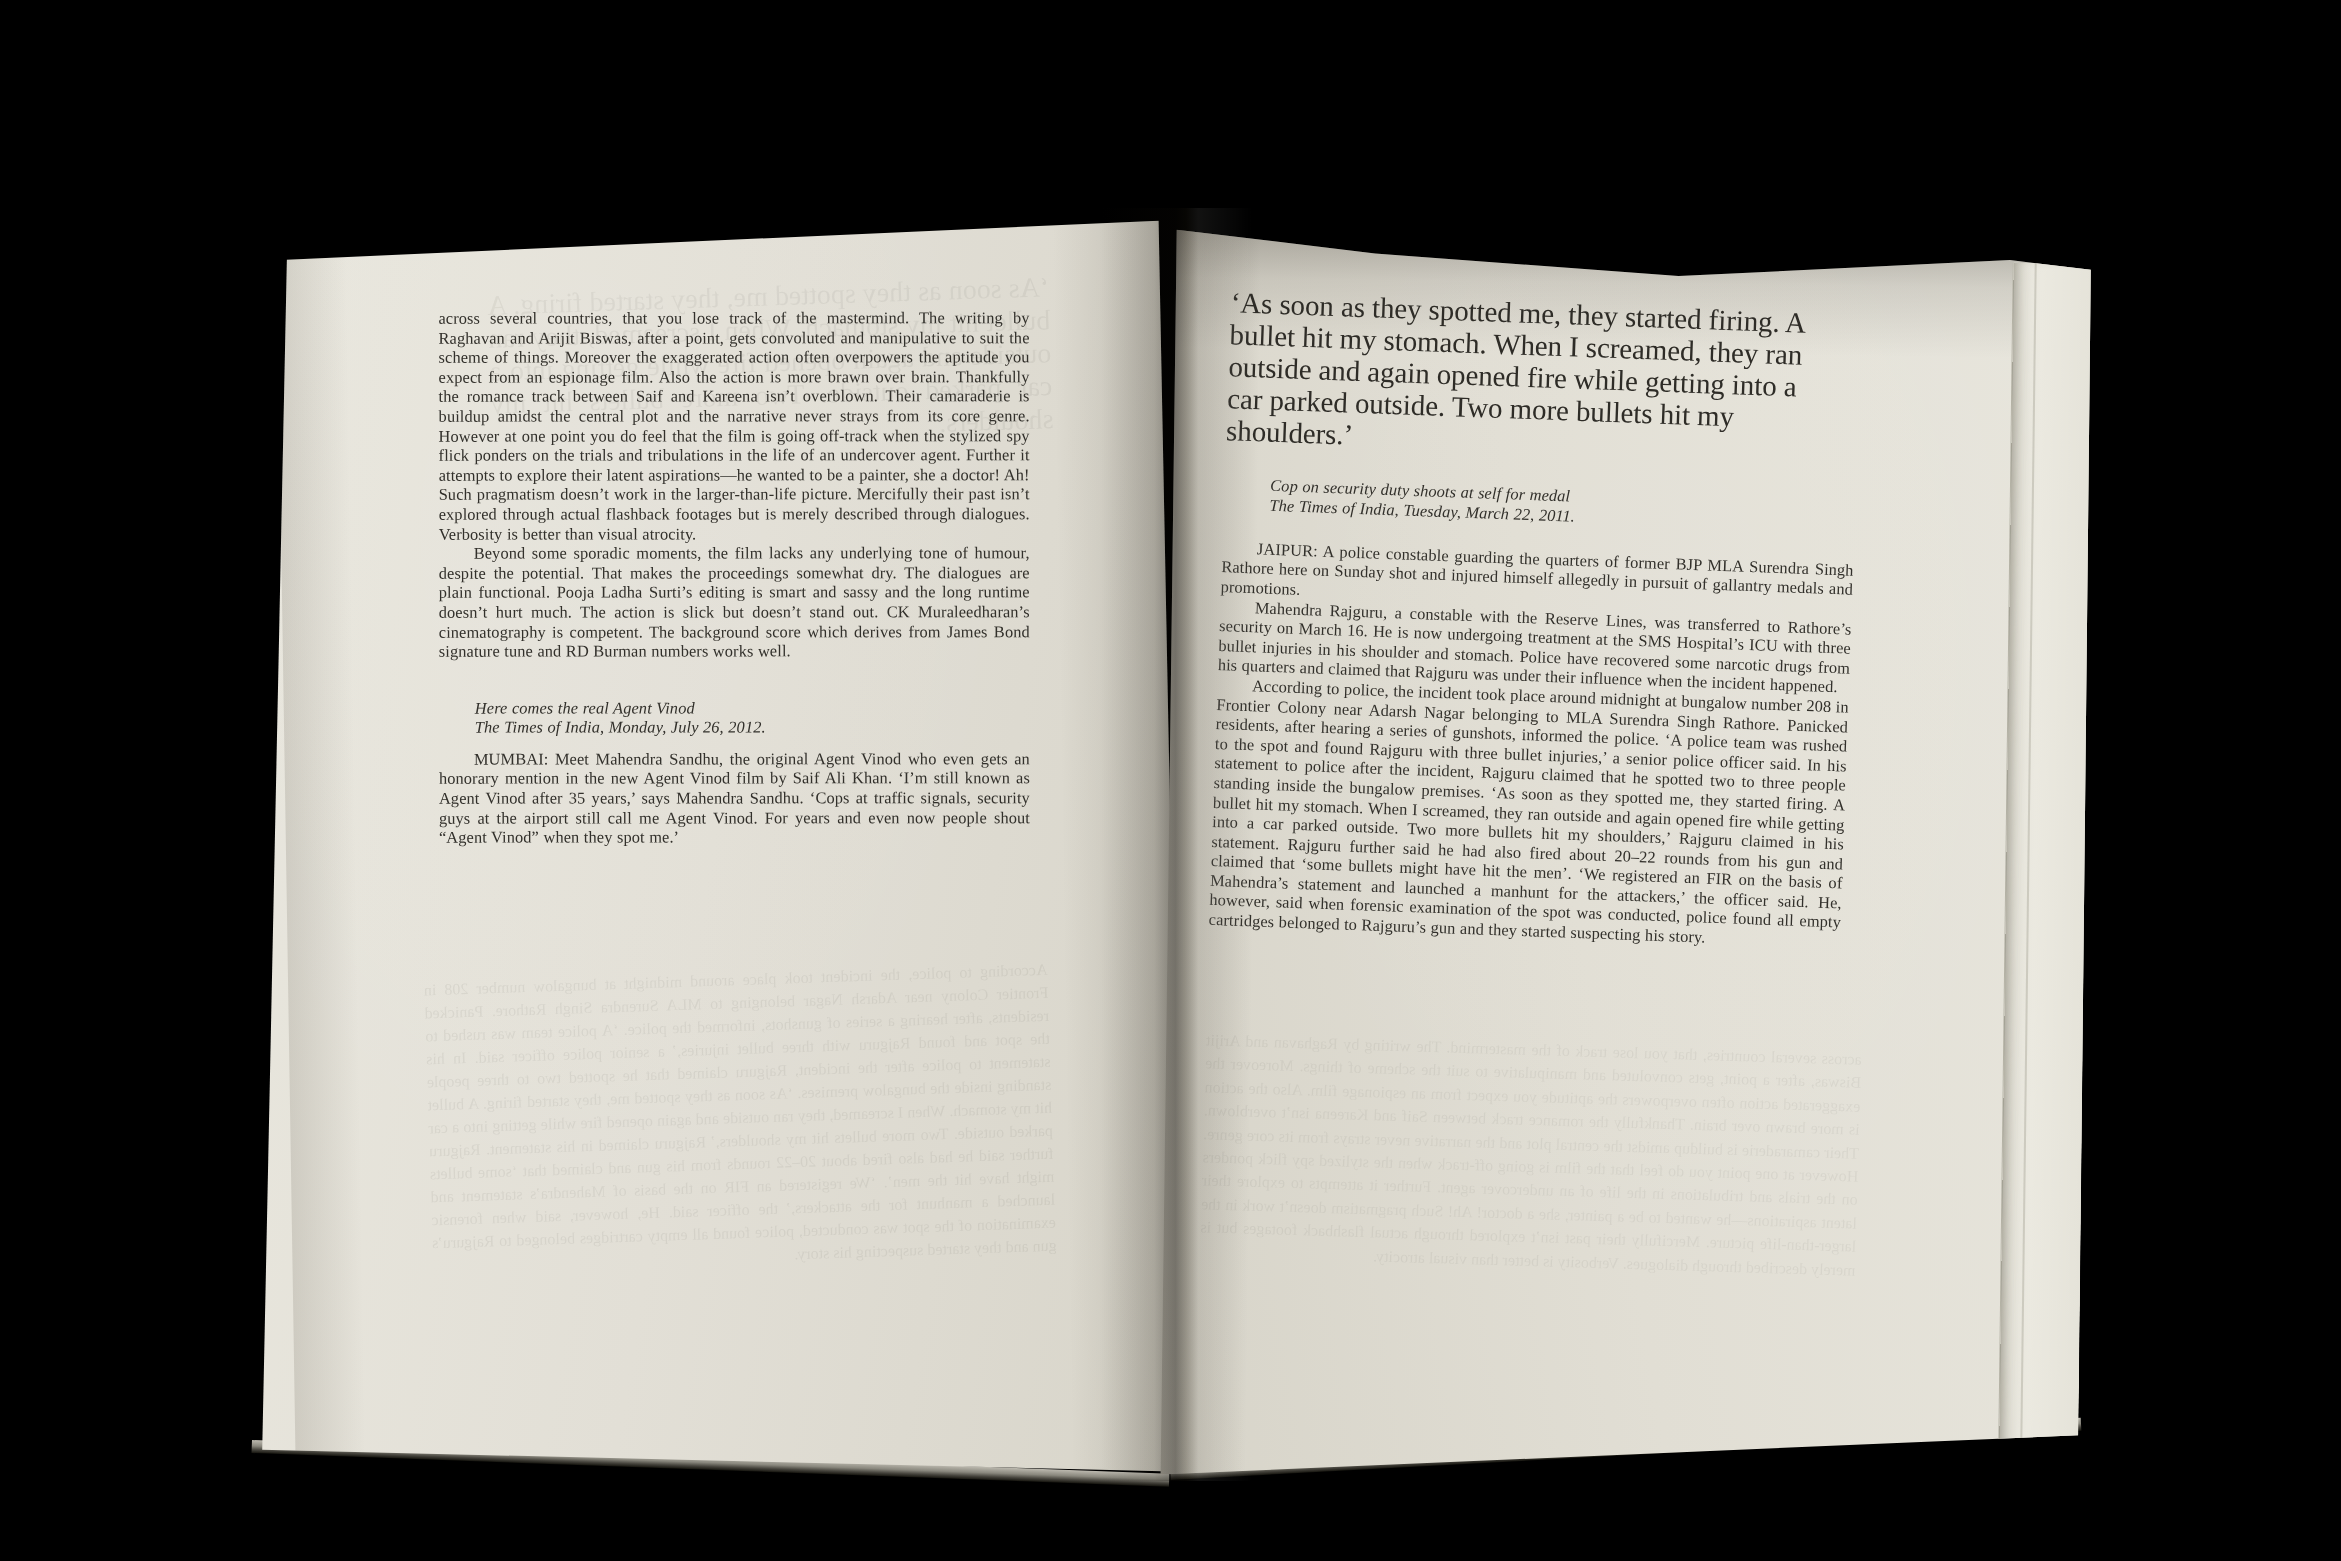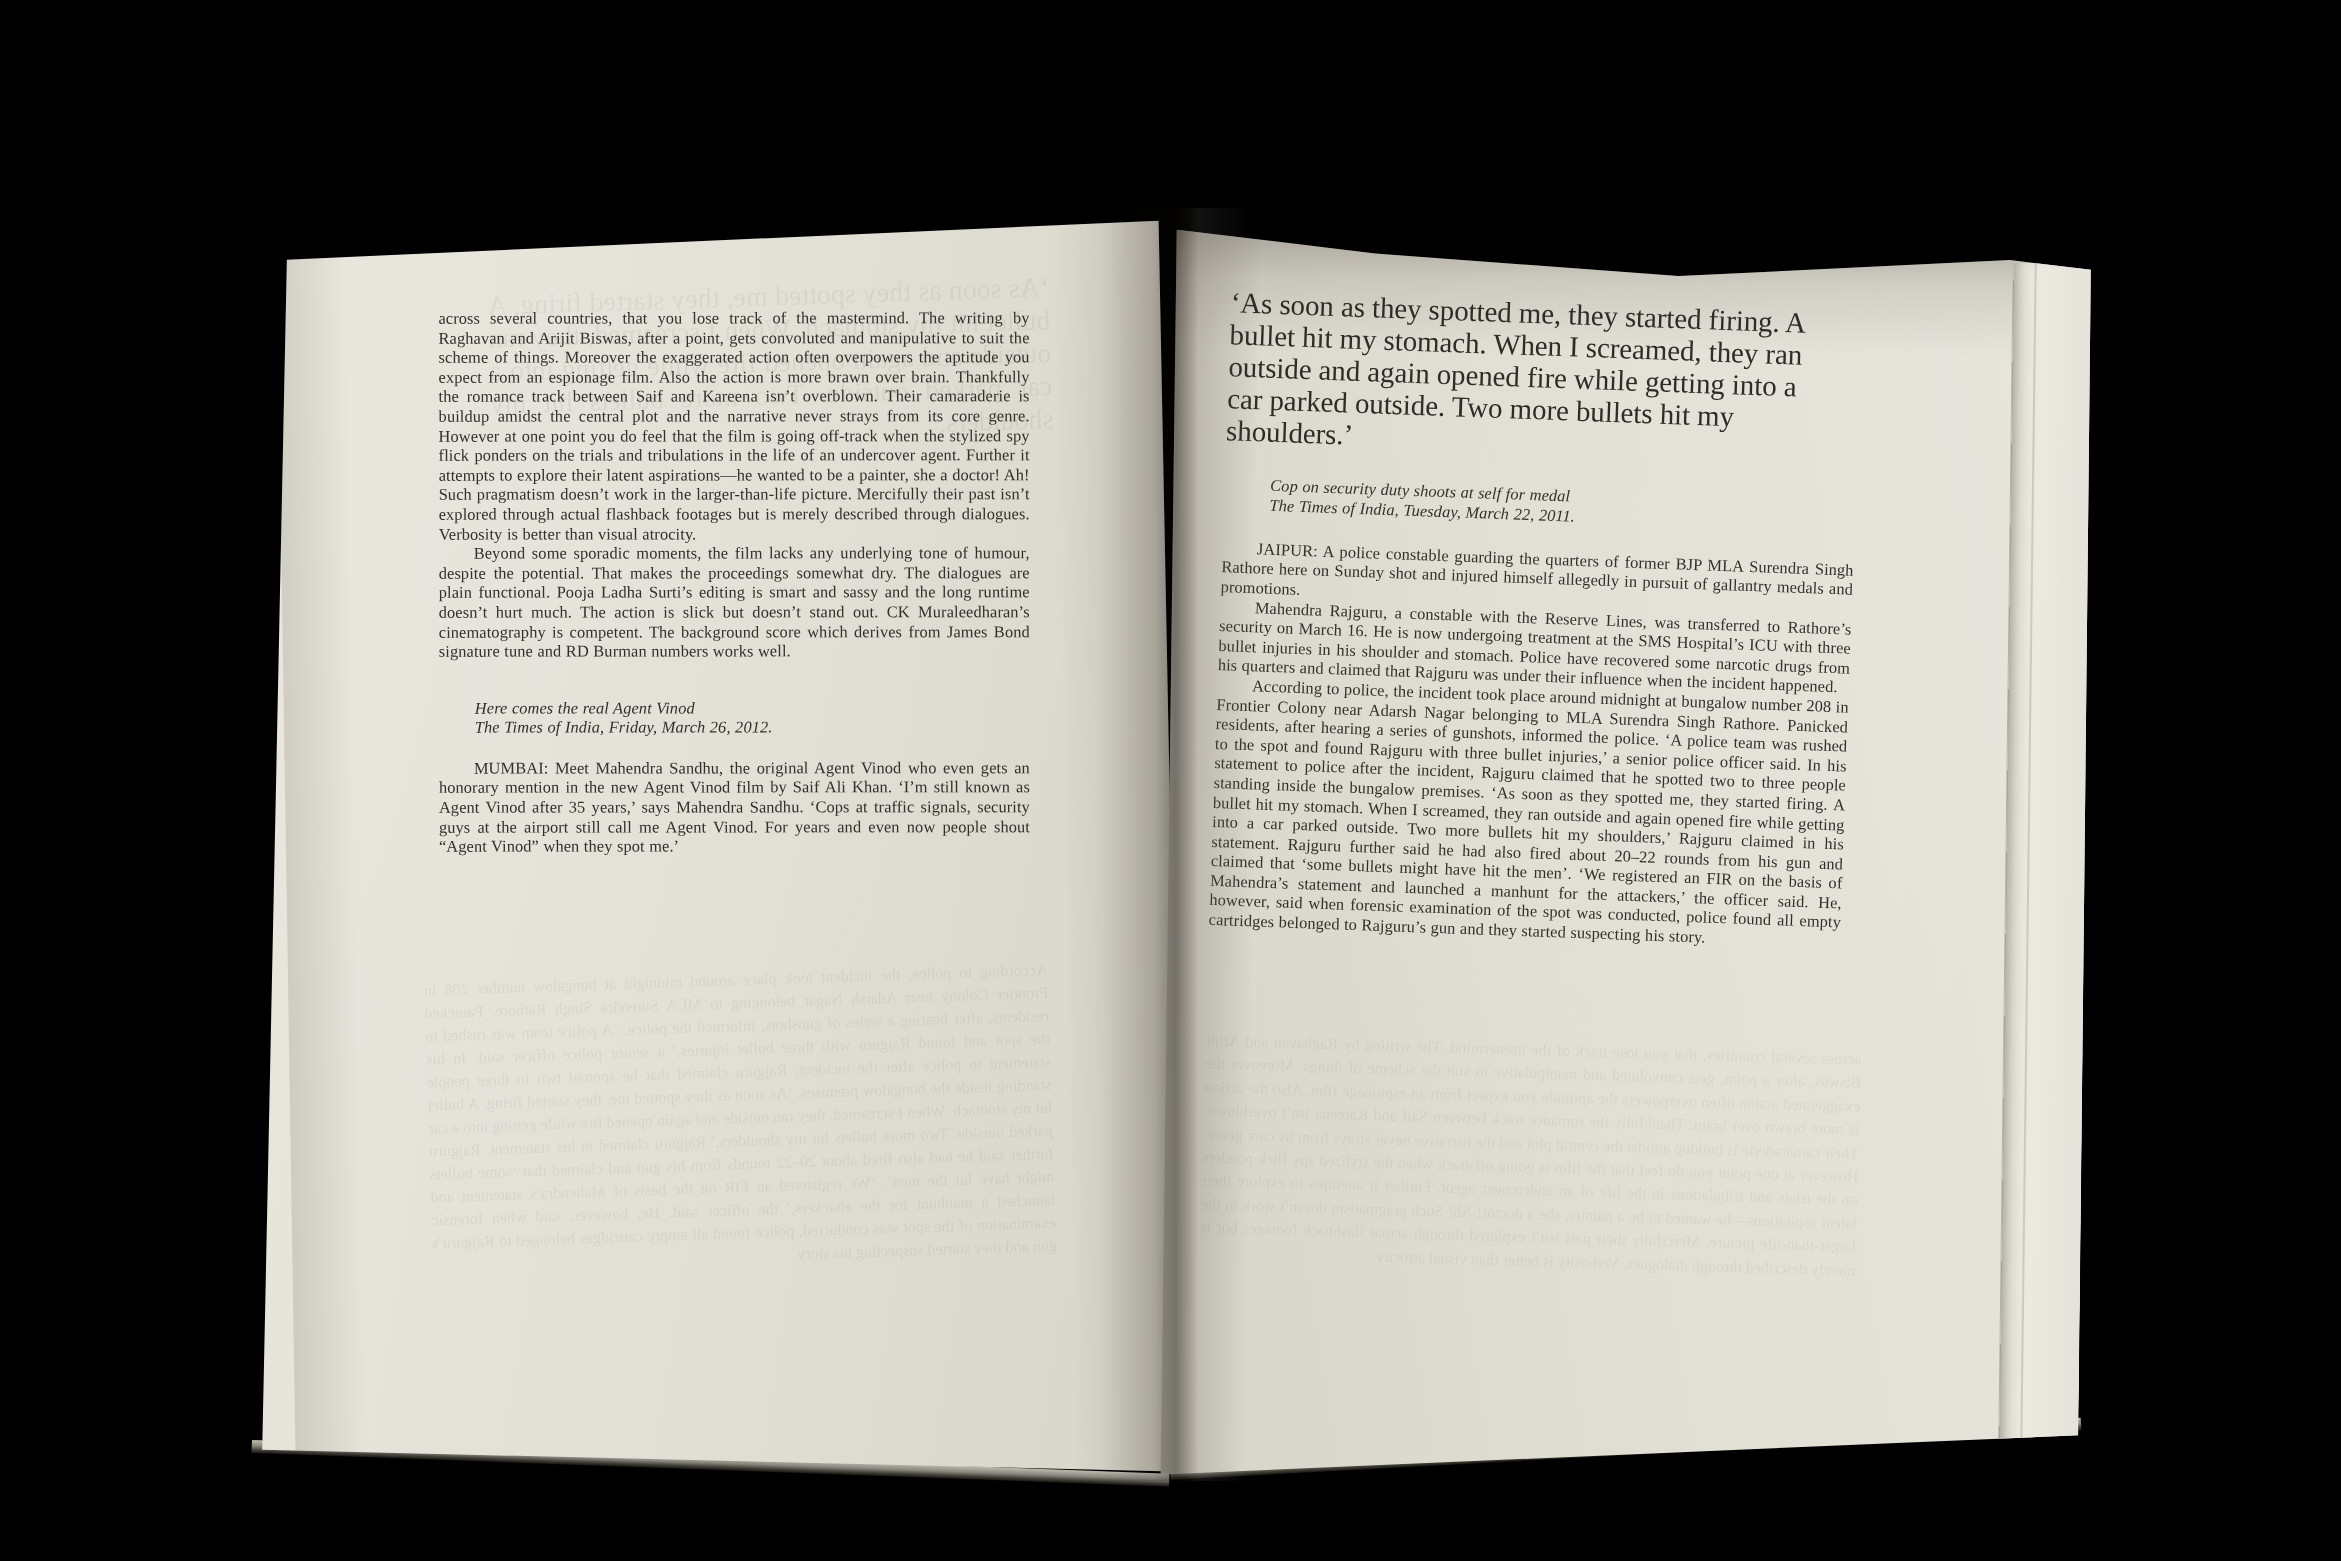--- a/index.html
+++ b/index.html
@@ -59,7 +59,7 @@
   }
   .indent{text-indent:35px;}
   .italic{font-style:italic;text-align:left;}
-  .citation{margin-top:37px;margin-bottom:21px;padding-left:36px;}
+  .citation{margin-top:37px;margin-bottom:12px;padding-left:36px;}
   .right-content .citation{margin-top:28px;margin-bottom:24.6px;padding-left:46px;}
   .pull-quote{
     font-size:29px;line-height:32px;width:594px;color:#2e2c27;text-align:left;

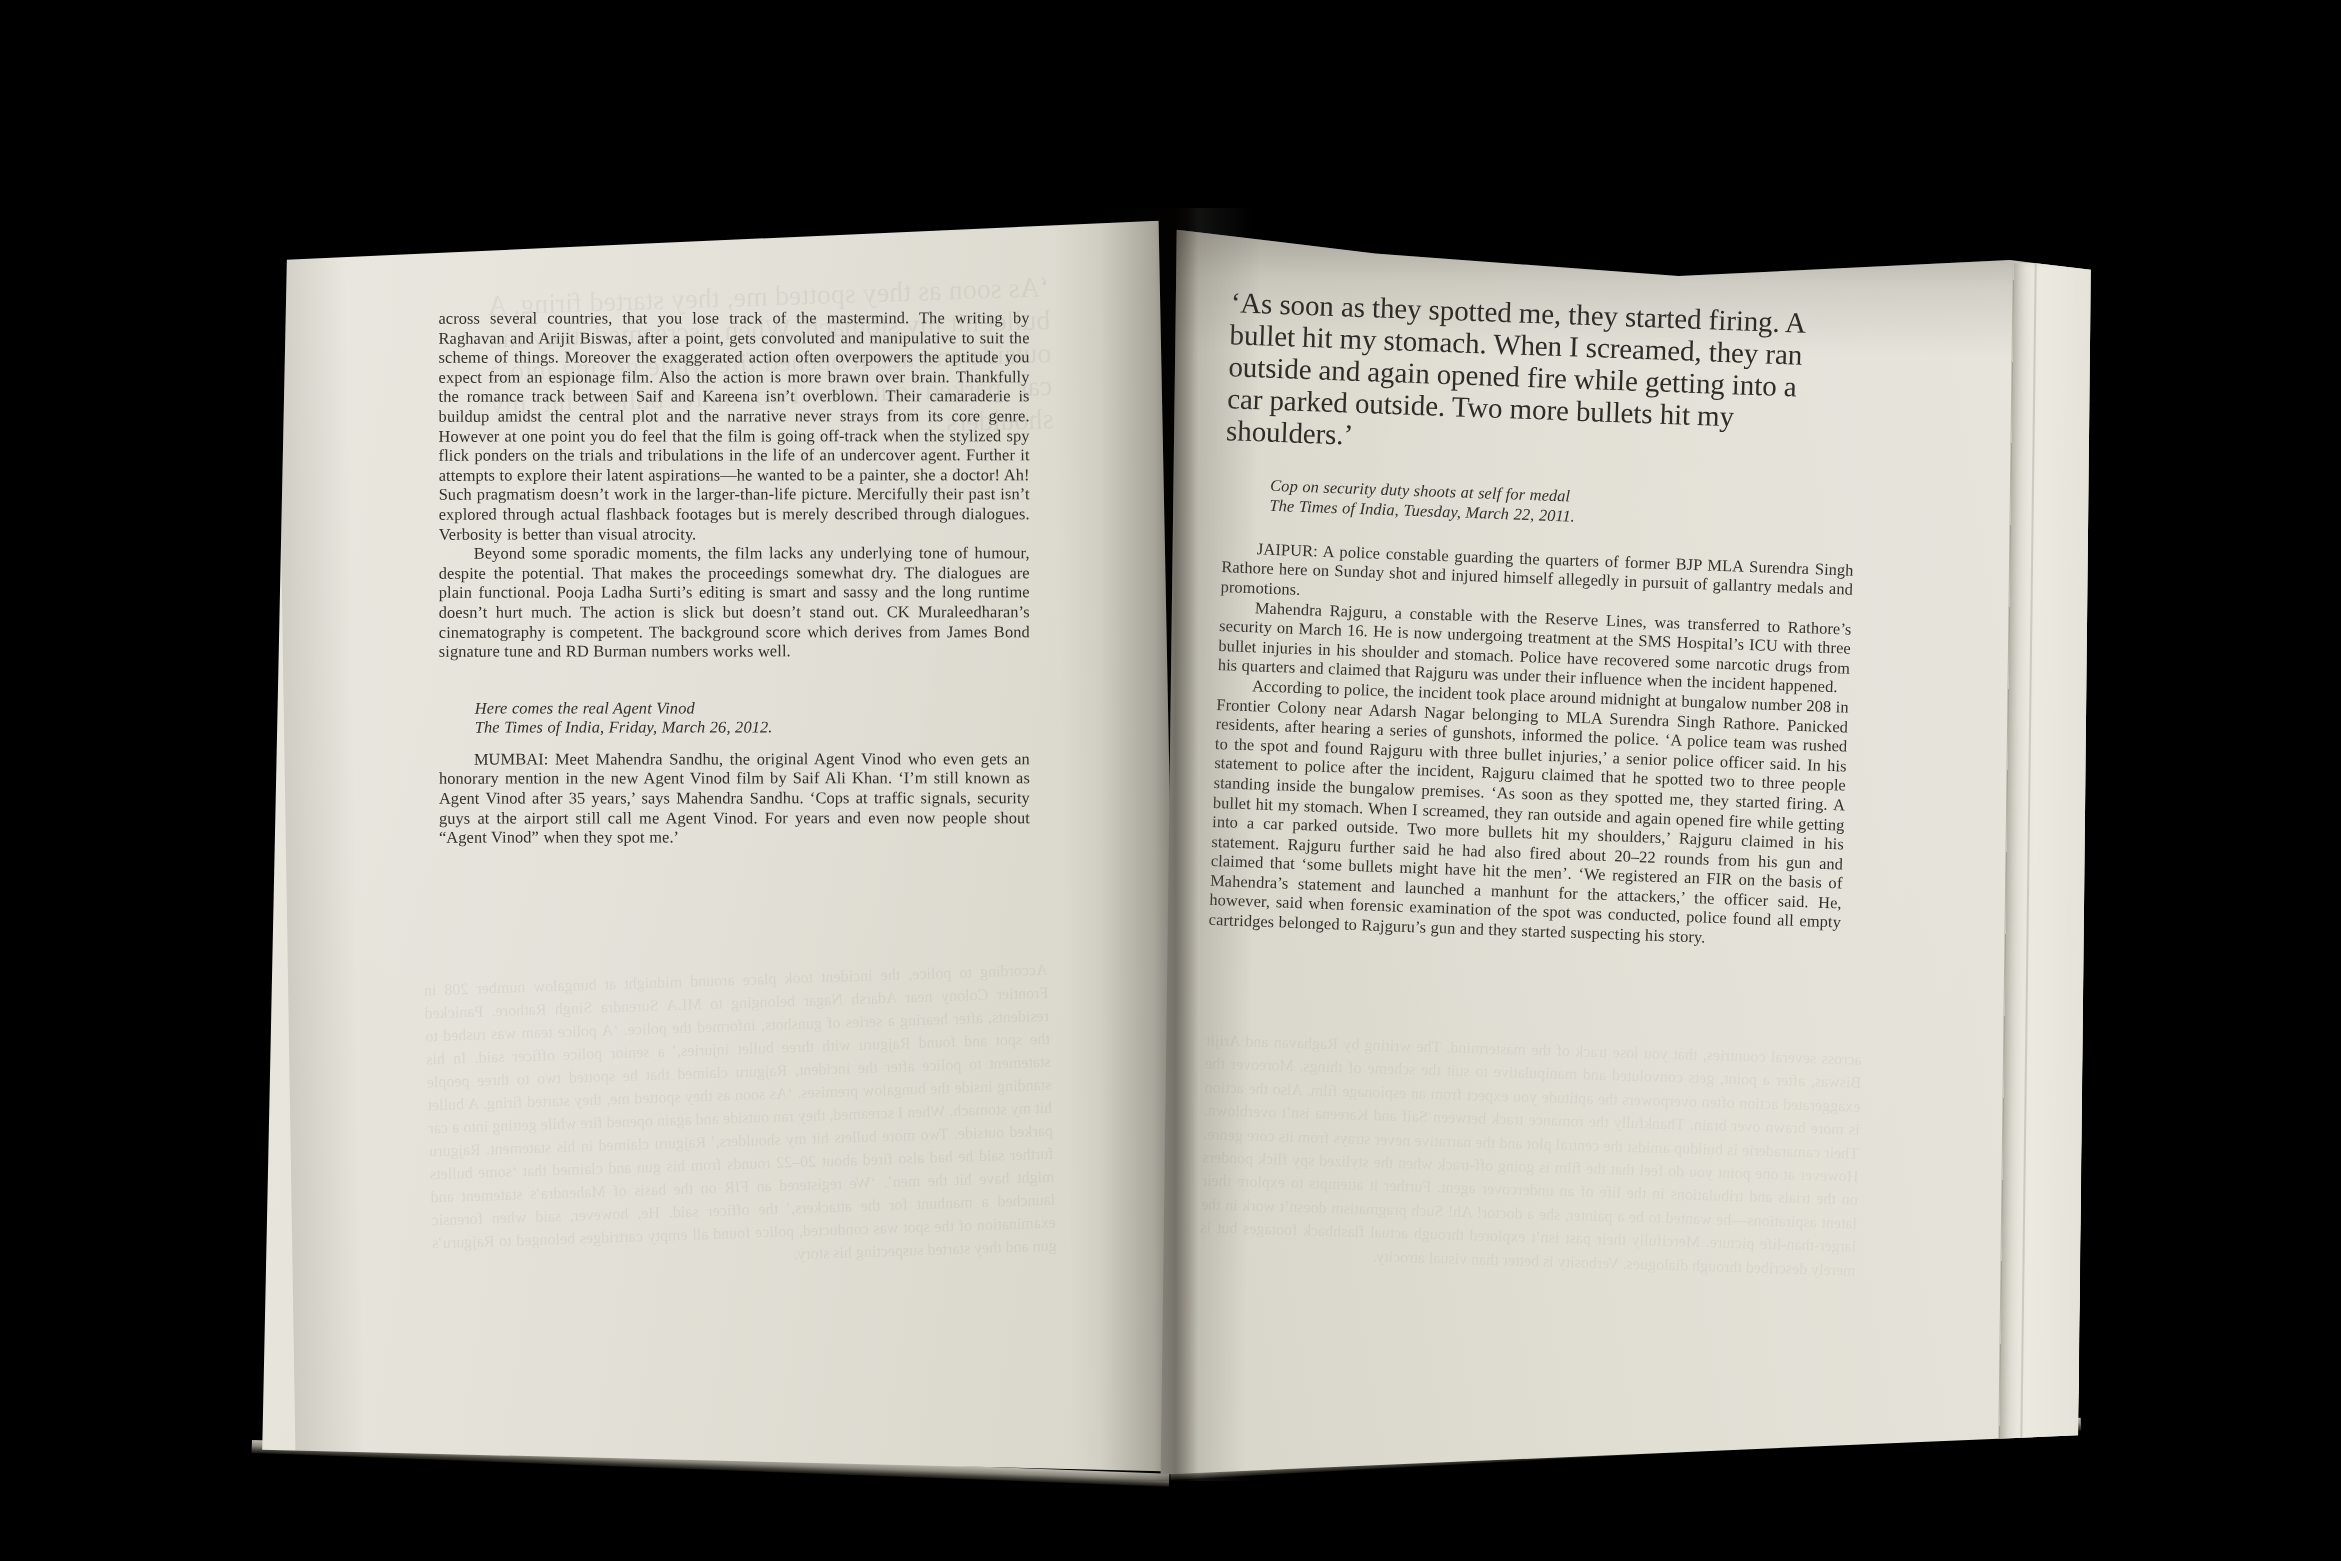--- a/index.html
+++ b/index.html
@@ -105,7 +105,7 @@
       <p class="body-text indent">Beyond some sporadic moments, the film lacks any underlying tone of humour, despite the potential. That makes the proceedings somewhat dry. The dialogues are plain functional. Pooja Ladha Surti’s editing is smart and sassy and the long runtime doesn’t hurt much. The action is slick but doesn’t stand out. CK Muraleedharan’s cinematography is competent. The background score which derives from James Bond signature tune and RD Burman numbers works well.</p>
       <div class="citation">
         <p class="body-text italic">Here comes the real Agent Vinod</p>
-        <p class="body-text italic">The Times of India, Friday, March 26, 2012.</p>
+        <p class="body-text italic">The Times of India, Monday, July 26, 2012.</p>
       </div>
       <p class="body-text indent">MUMBAI: Meet Mahendra Sandhu, the original Agent Vinod who even gets an honorary mention in the new Agent Vinod film by Saif Ali Khan. ‘I’m still known as Agent Vinod after 35 years,’ says Mahendra Sandhu. ‘Cops at traffic signals, security guys at the airport still call me Agent Vinod. For years and even now people shout “Agent Vinod” when they spot me.’</p>
     </div>

